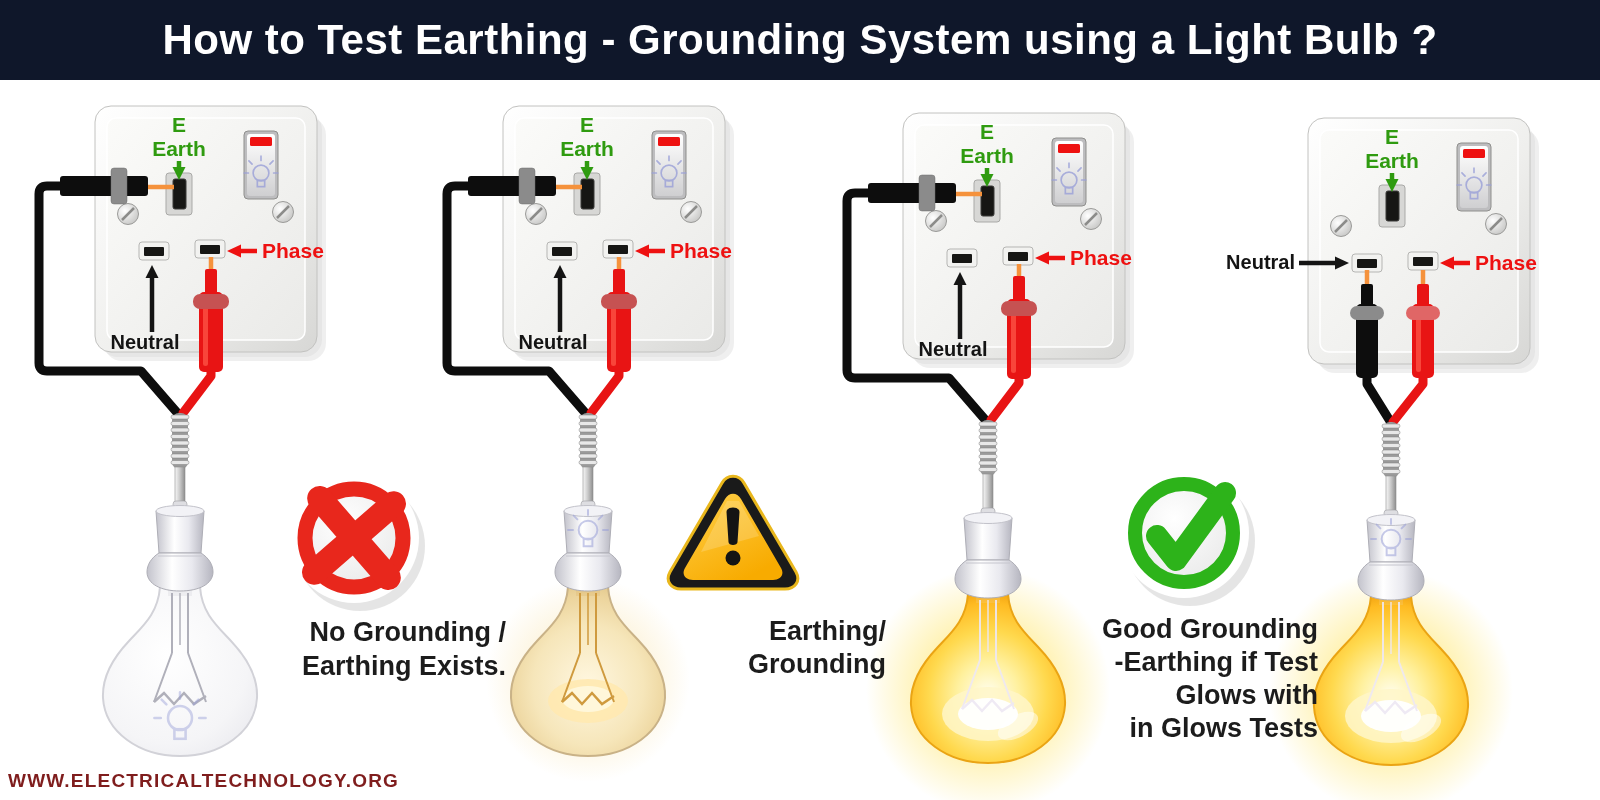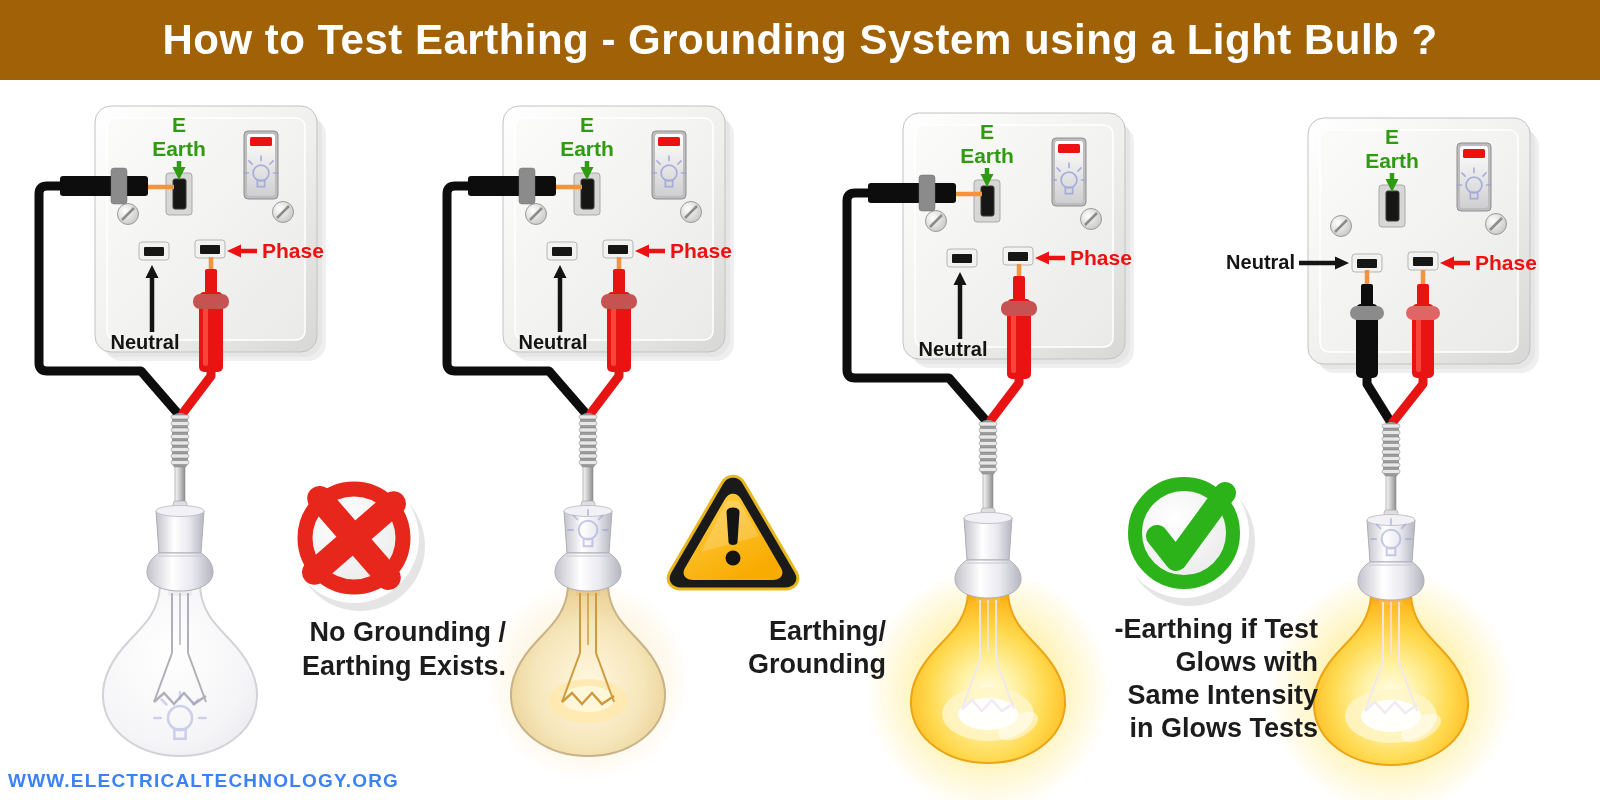--- a/index.html
+++ b/index.html
@@ -5,7 +5,7 @@
   html,body{margin:0;padding:0;background:#ffffff;}
   .stage{position:relative;width:1600px;height:800px;background:#ffffff;overflow:hidden;
          font-family:"Liberation Sans",sans-serif;}
-  .title-bar{position:absolute;left:0;top:0;width:1600px;height:80px;background:#a16207;
+  .title-bar{position:absolute;left:0;top:0;width:1600px;height:80px;background:#0f172a;
              display:flex;align-items:center;justify-content:center;}
   .title-bar h1{margin:0;color:#ffffff;font-size:42px;font-weight:700;letter-spacing:.5px;white-space:nowrap;}
   .diagram{position:absolute;left:0;top:80px;width:1600px;height:720px;}

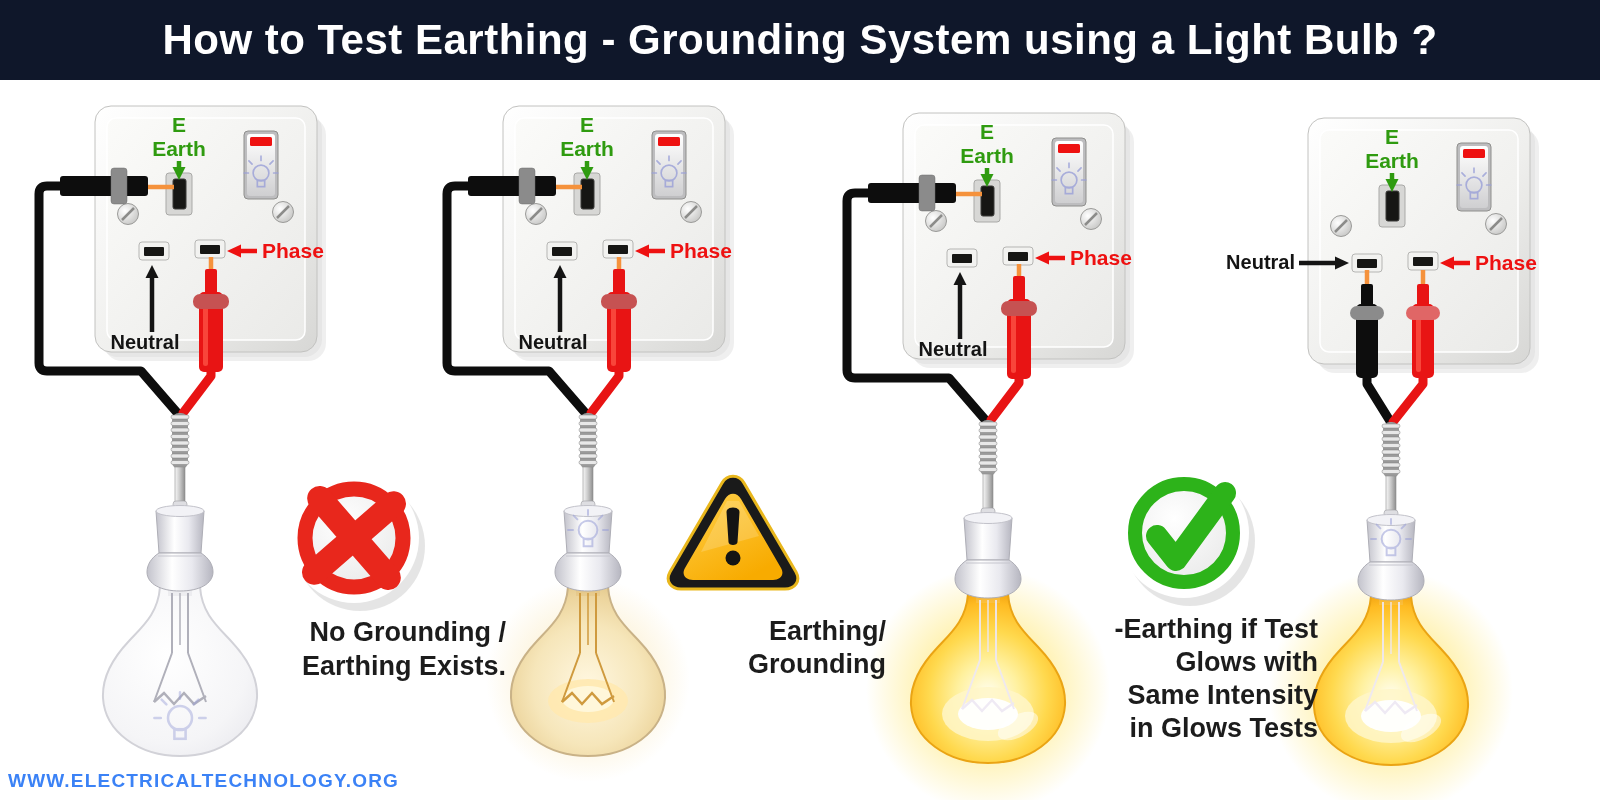--- a/index.html
+++ b/index.html
@@ -375,6 +375,7 @@
     <div>Grounding</div>
   </div>
   <div class="caption" style="left:1018px;top:613px;width:300px">
+    <div>Good Grounding</div>
     <div>-Earthing if Test</div>
     <div>Glows with</div>
     <div>Same Intensity</div>

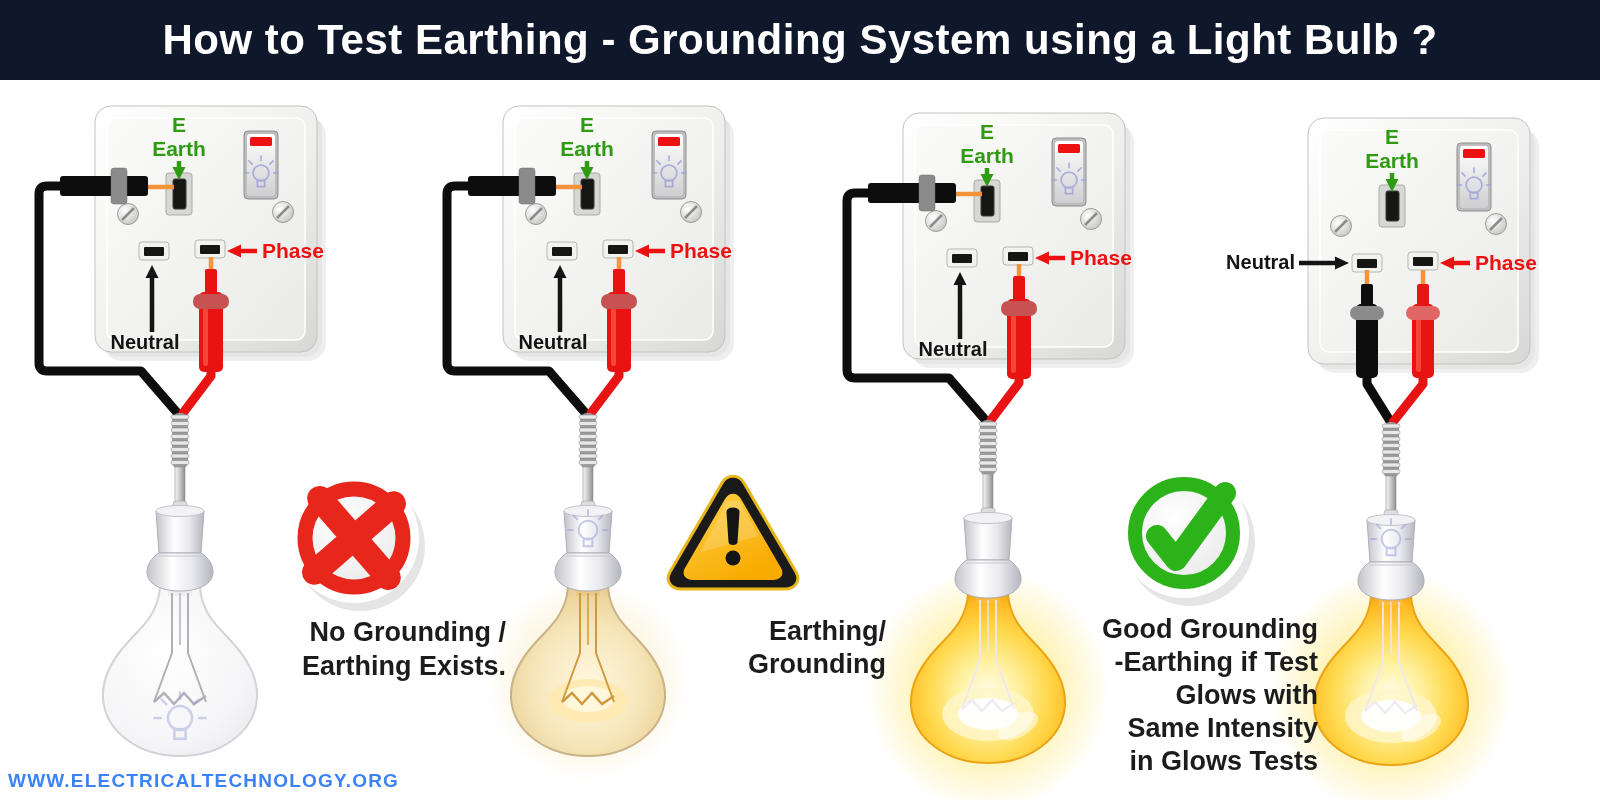--- a/index.html
+++ b/index.html
@@ -378,7 +378,6 @@
     <div>Good Grounding</div>
     <div>-Earthing if Test</div>
     <div>Glows with</div>
-    <div>Same Intensity</div>
     <div>in Glows Tests</div>
   </div>
 

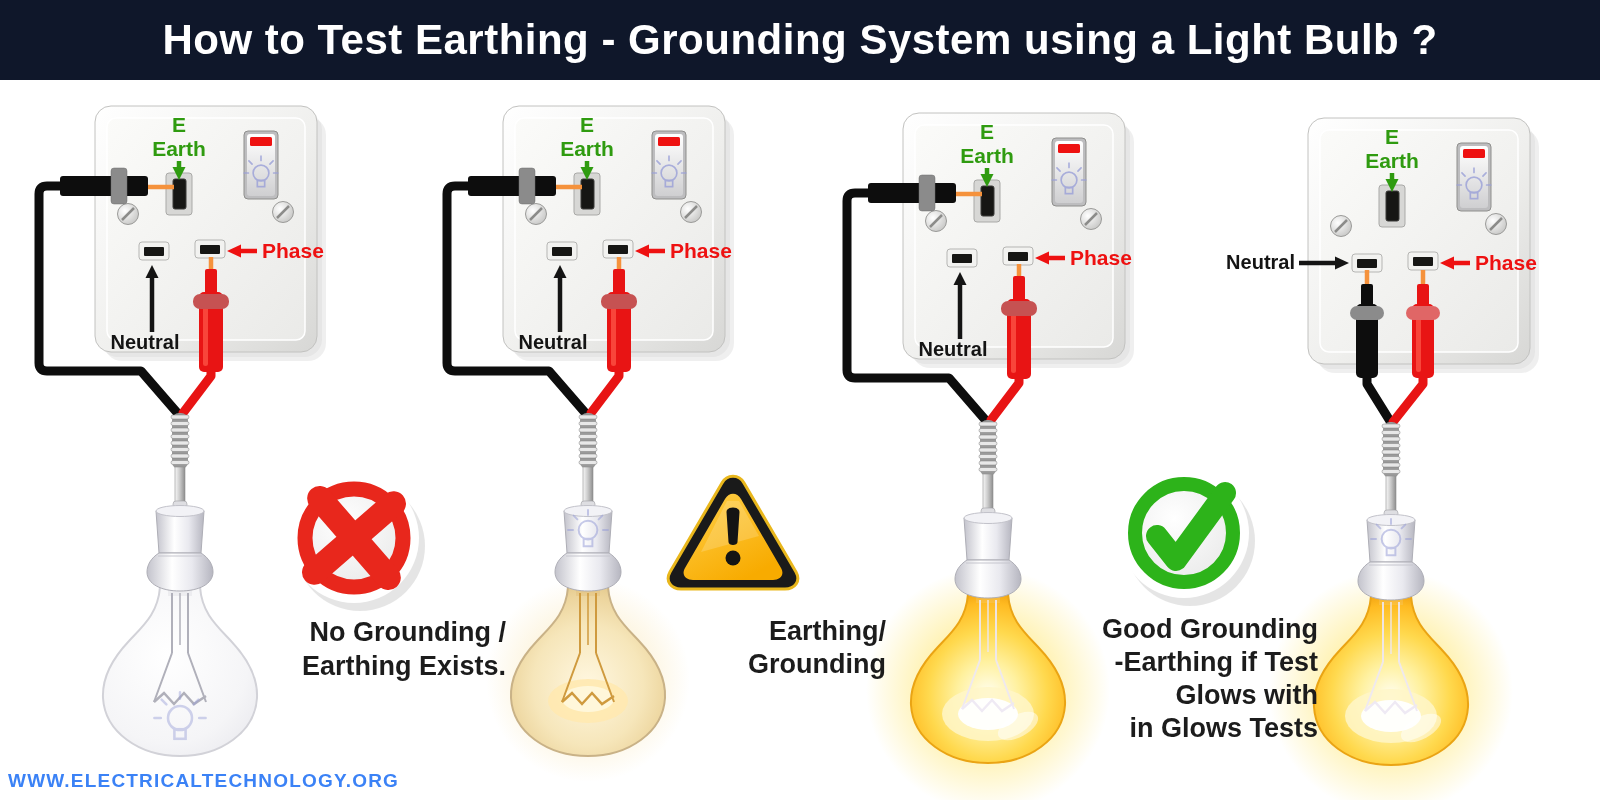--- a/index.html
+++ b/index.html
@@ -11,7 +11,7 @@
   .diagram{position:absolute;left:0;top:80px;width:1600px;height:720px;}
   .caption{position:absolute;text-align:right;font-weight:700;color:#1c1c1c;font-size:27px;line-height:33px;}
   .watermark{position:absolute;left:8px;top:770px;font-size:19px;font-weight:700;
-             letter-spacing:1.2px;color:#3b82f6;}
+             letter-spacing:1.2px;color:#7f1d1d;}
   .t-green{fill:#2f9b10;font:700 21px "Liberation Sans",sans-serif;}
   .t-red{fill:#ee1111;font:700 21px "Liberation Sans",sans-serif;}
   .t-black{fill:#141414;font:700 20px "Liberation Sans",sans-serif;}

